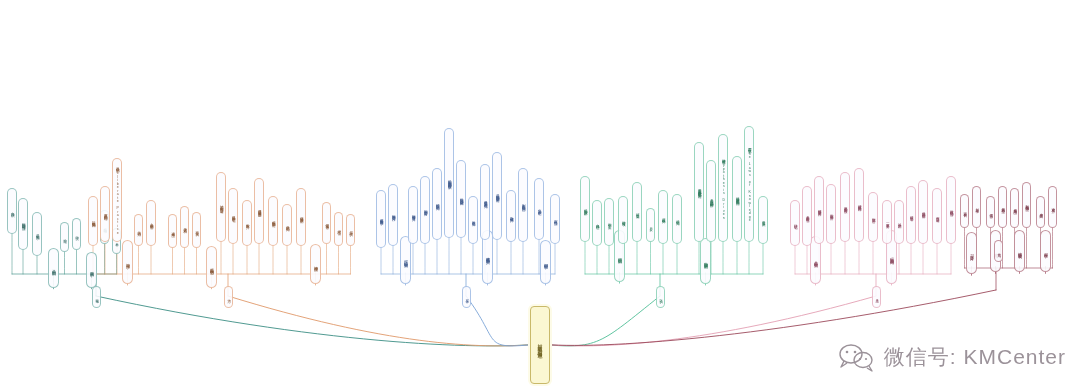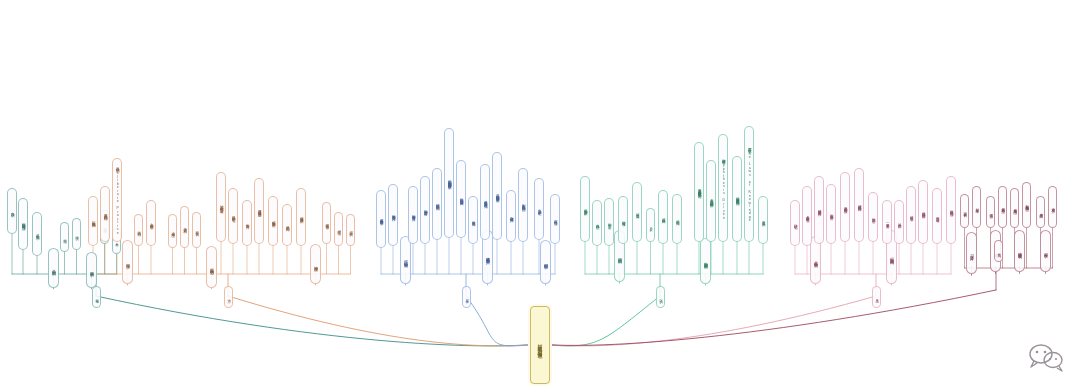--- a/index.html
+++ b/index.html
@@ -298,6 +298,7 @@
       <circle cx="30" cy="17" r="1.1" fill="#8a7f88"></circle>
     </svg>
   </span>
+  <span class="wm-text">微信号: KMCenter</span>
 </div>
 
 </body></html>

